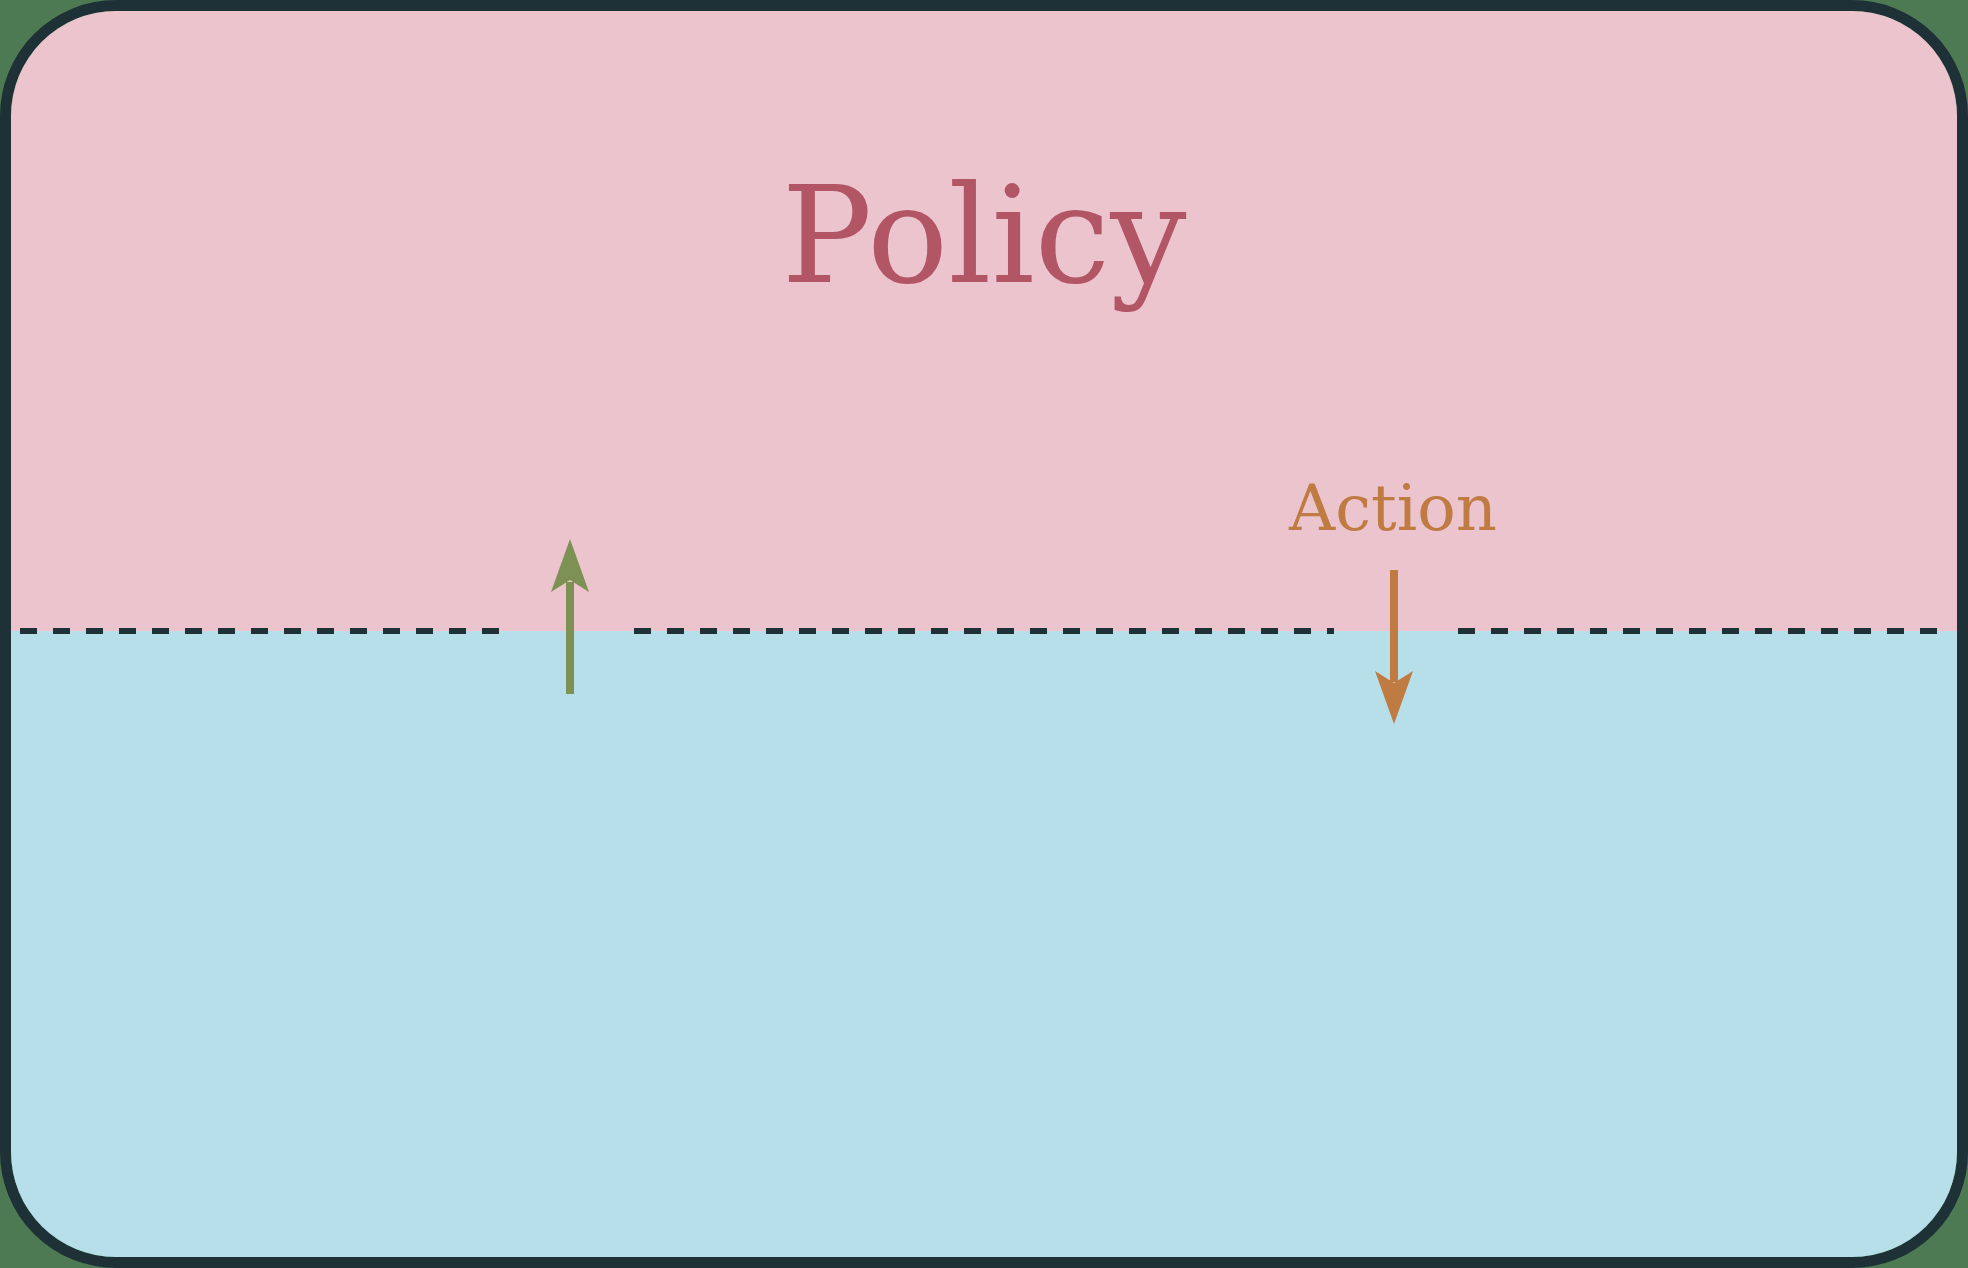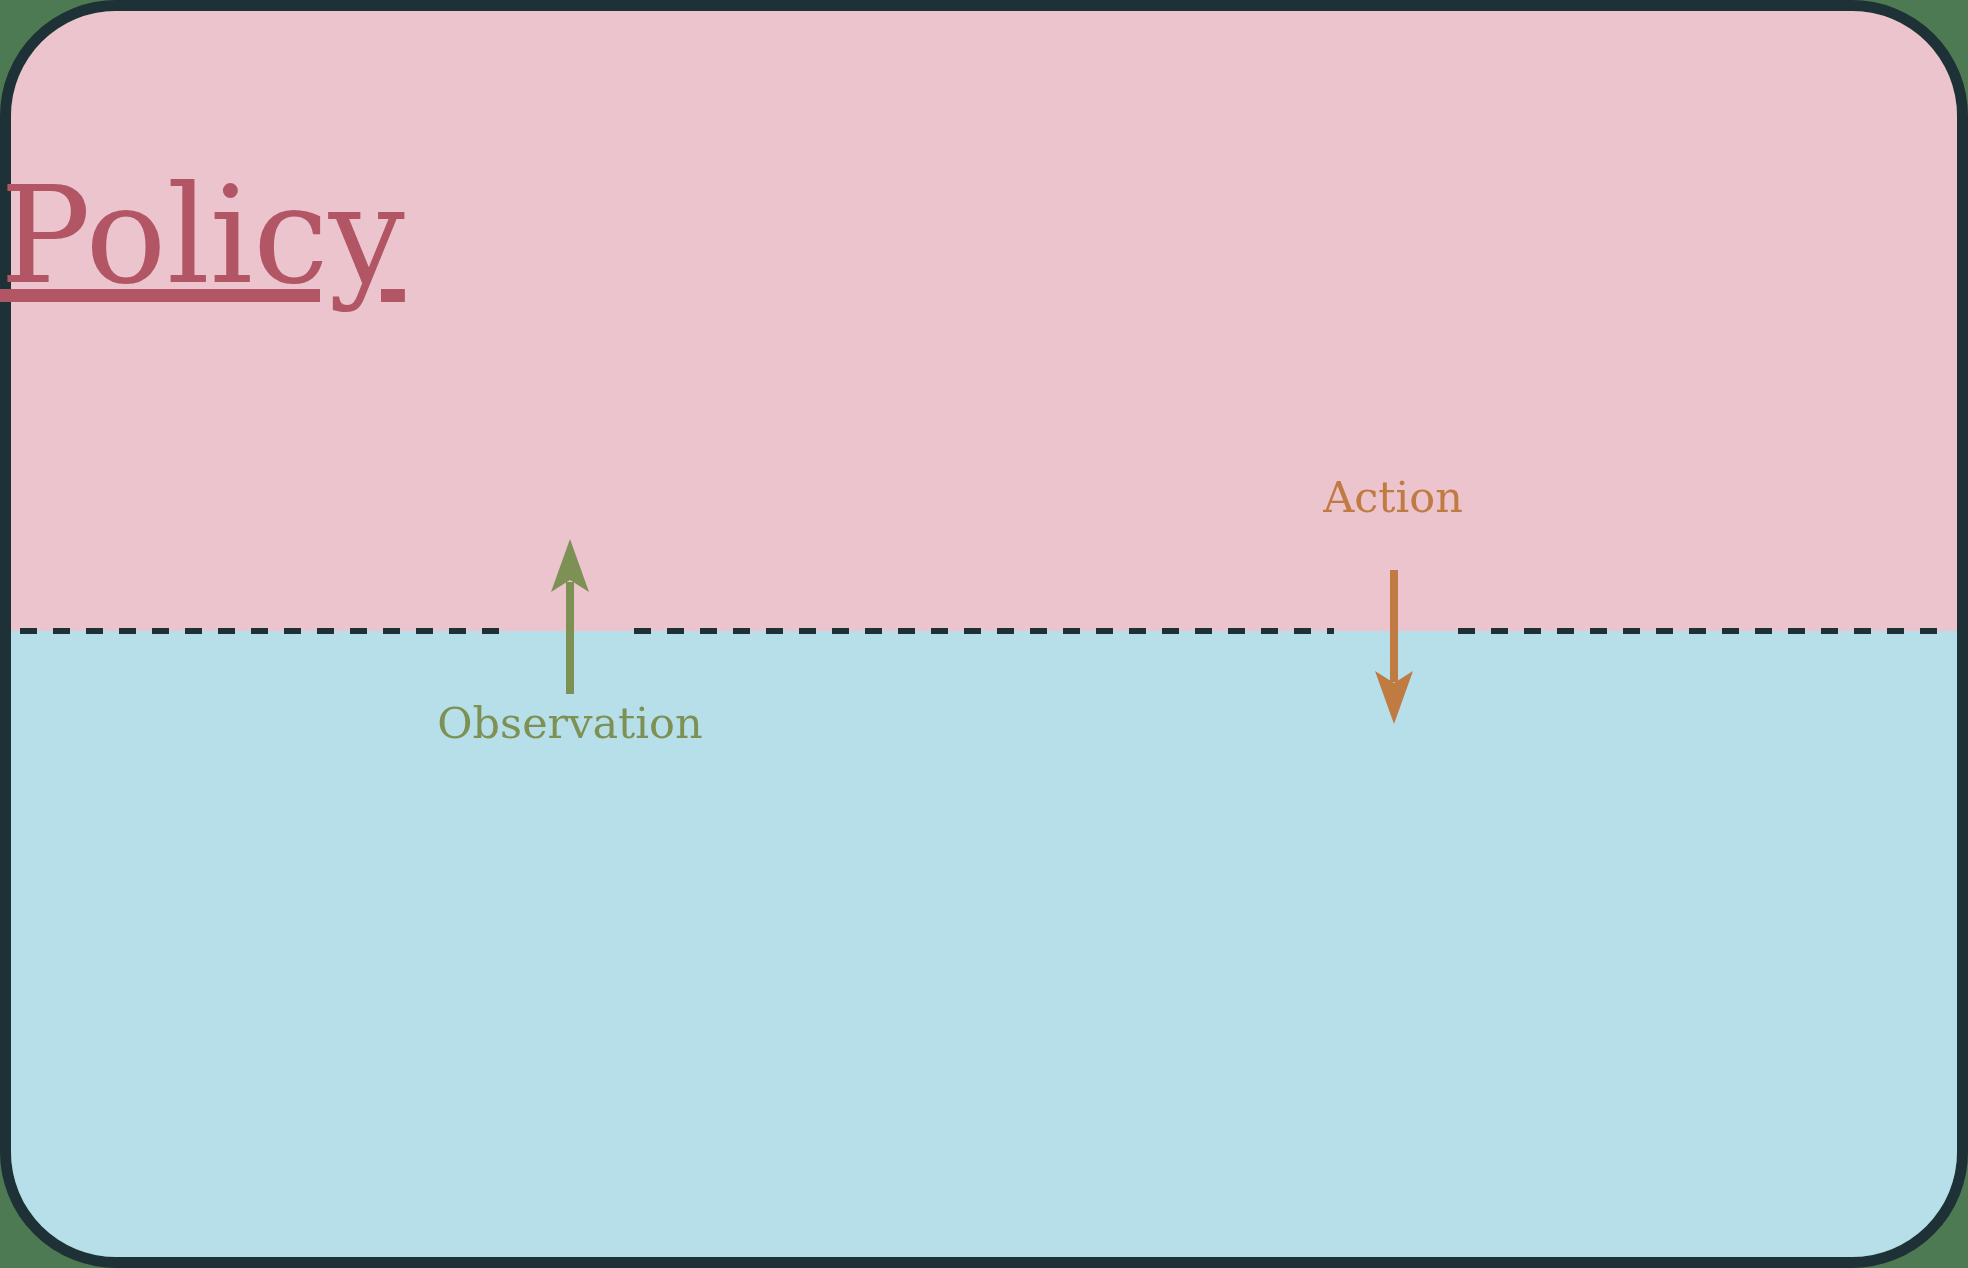--- a/index.html
+++ b/index.html
@@ -56,11 +56,11 @@
     position: absolute;
     left: 0;
     width: 100%;
+    text-align: center;
     font-size: 135px;
     line-height: 1;
     white-space: nowrap;
     user-select: none;
-    text-decoration: underline;
   }
   #policy-label      { top: 168px; color: var(--policy-text, #b25666); }
   #environment-label { top: 948px; color: var(--environment-text, #4d7f97); }

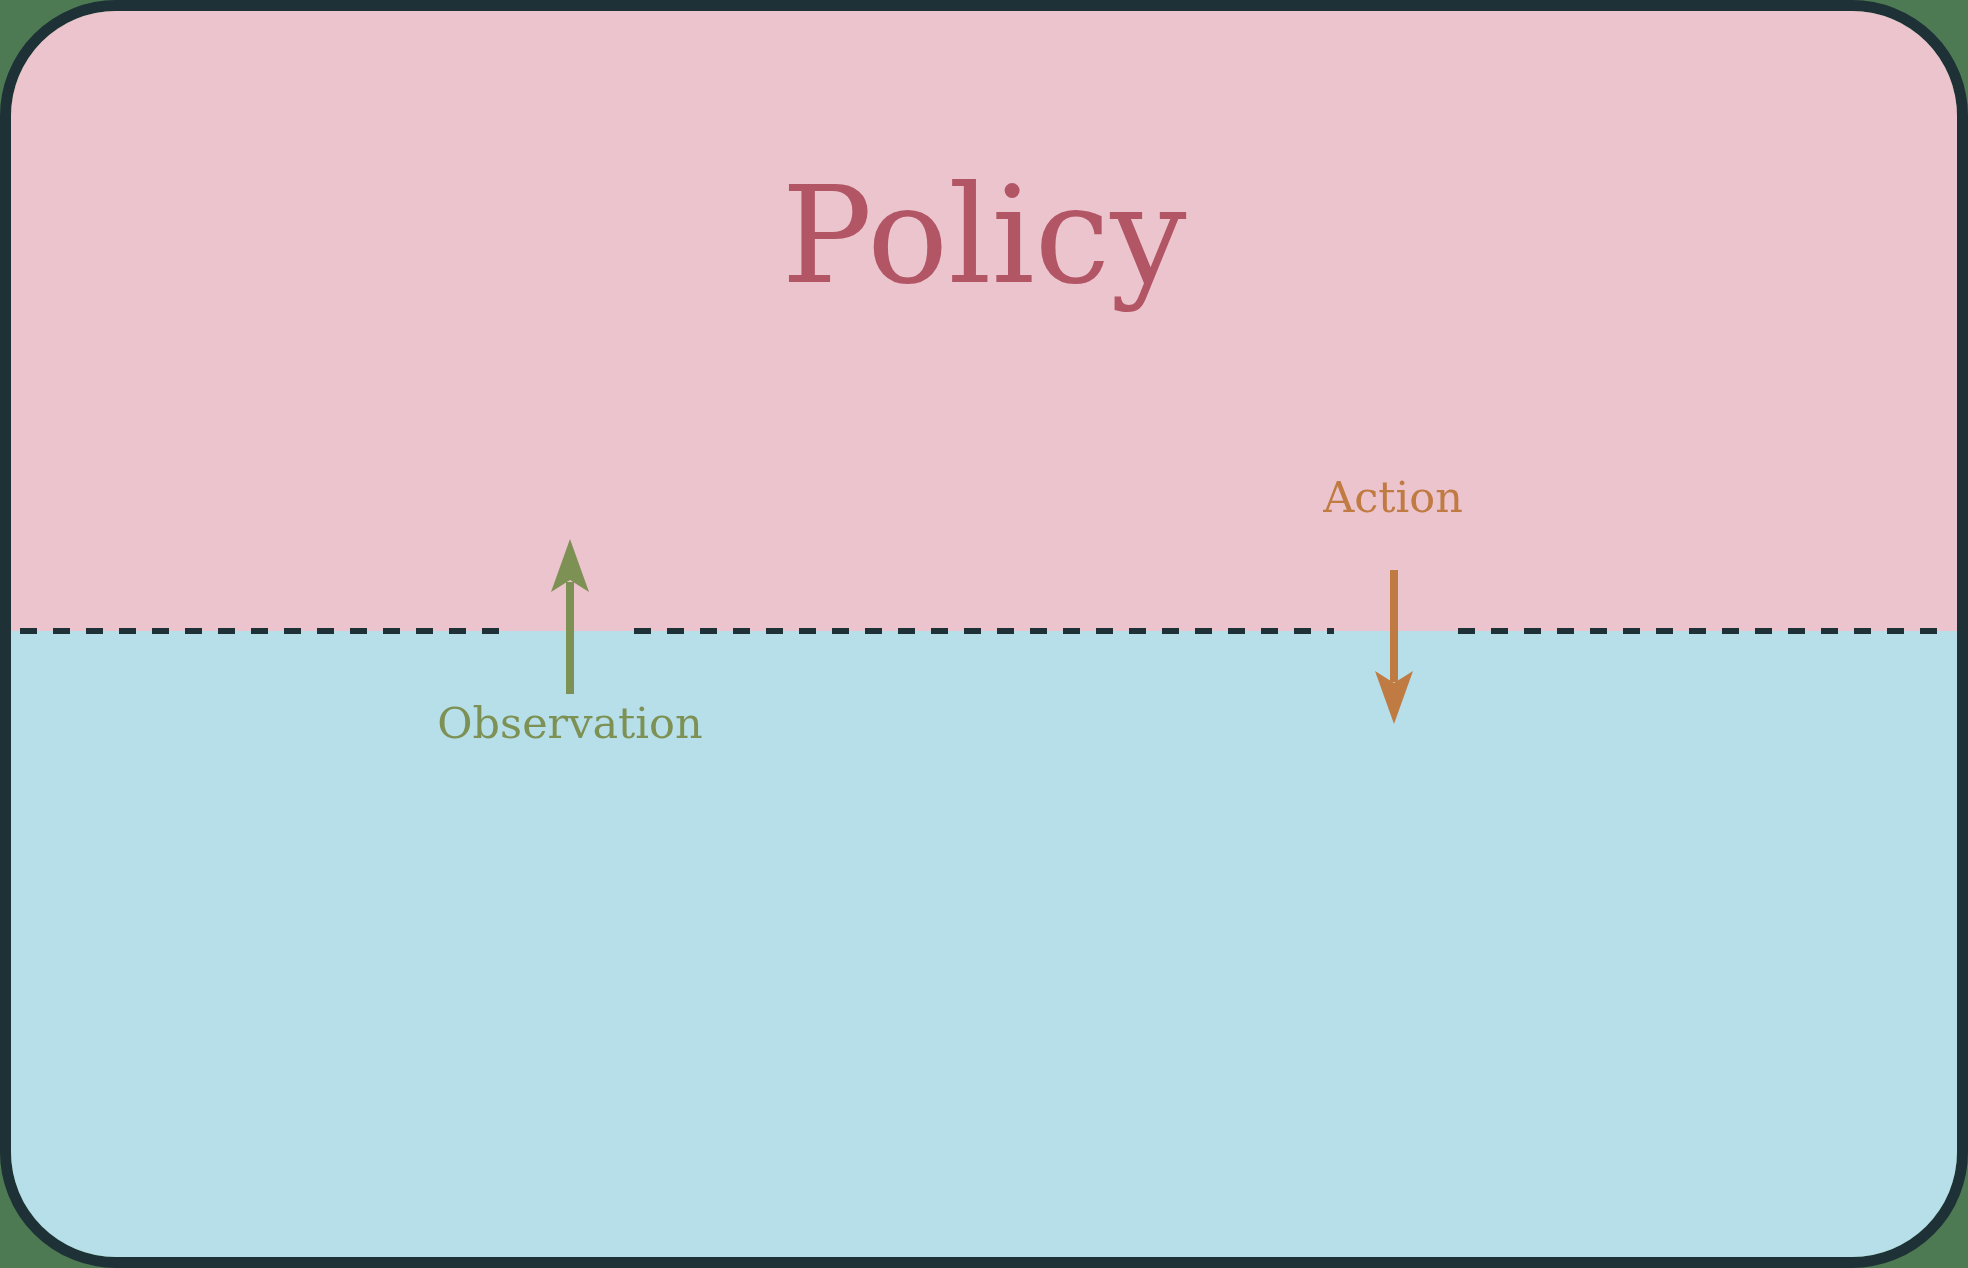--- a/index.html
+++ b/index.html
@@ -68,7 +68,7 @@
   .small-label {
     position: absolute;
     transform: translateX(-50%);
-    font-size: 43px;
+    font-size: 64px;
     line-height: 1;
     white-space: nowrap;
     user-select: none;

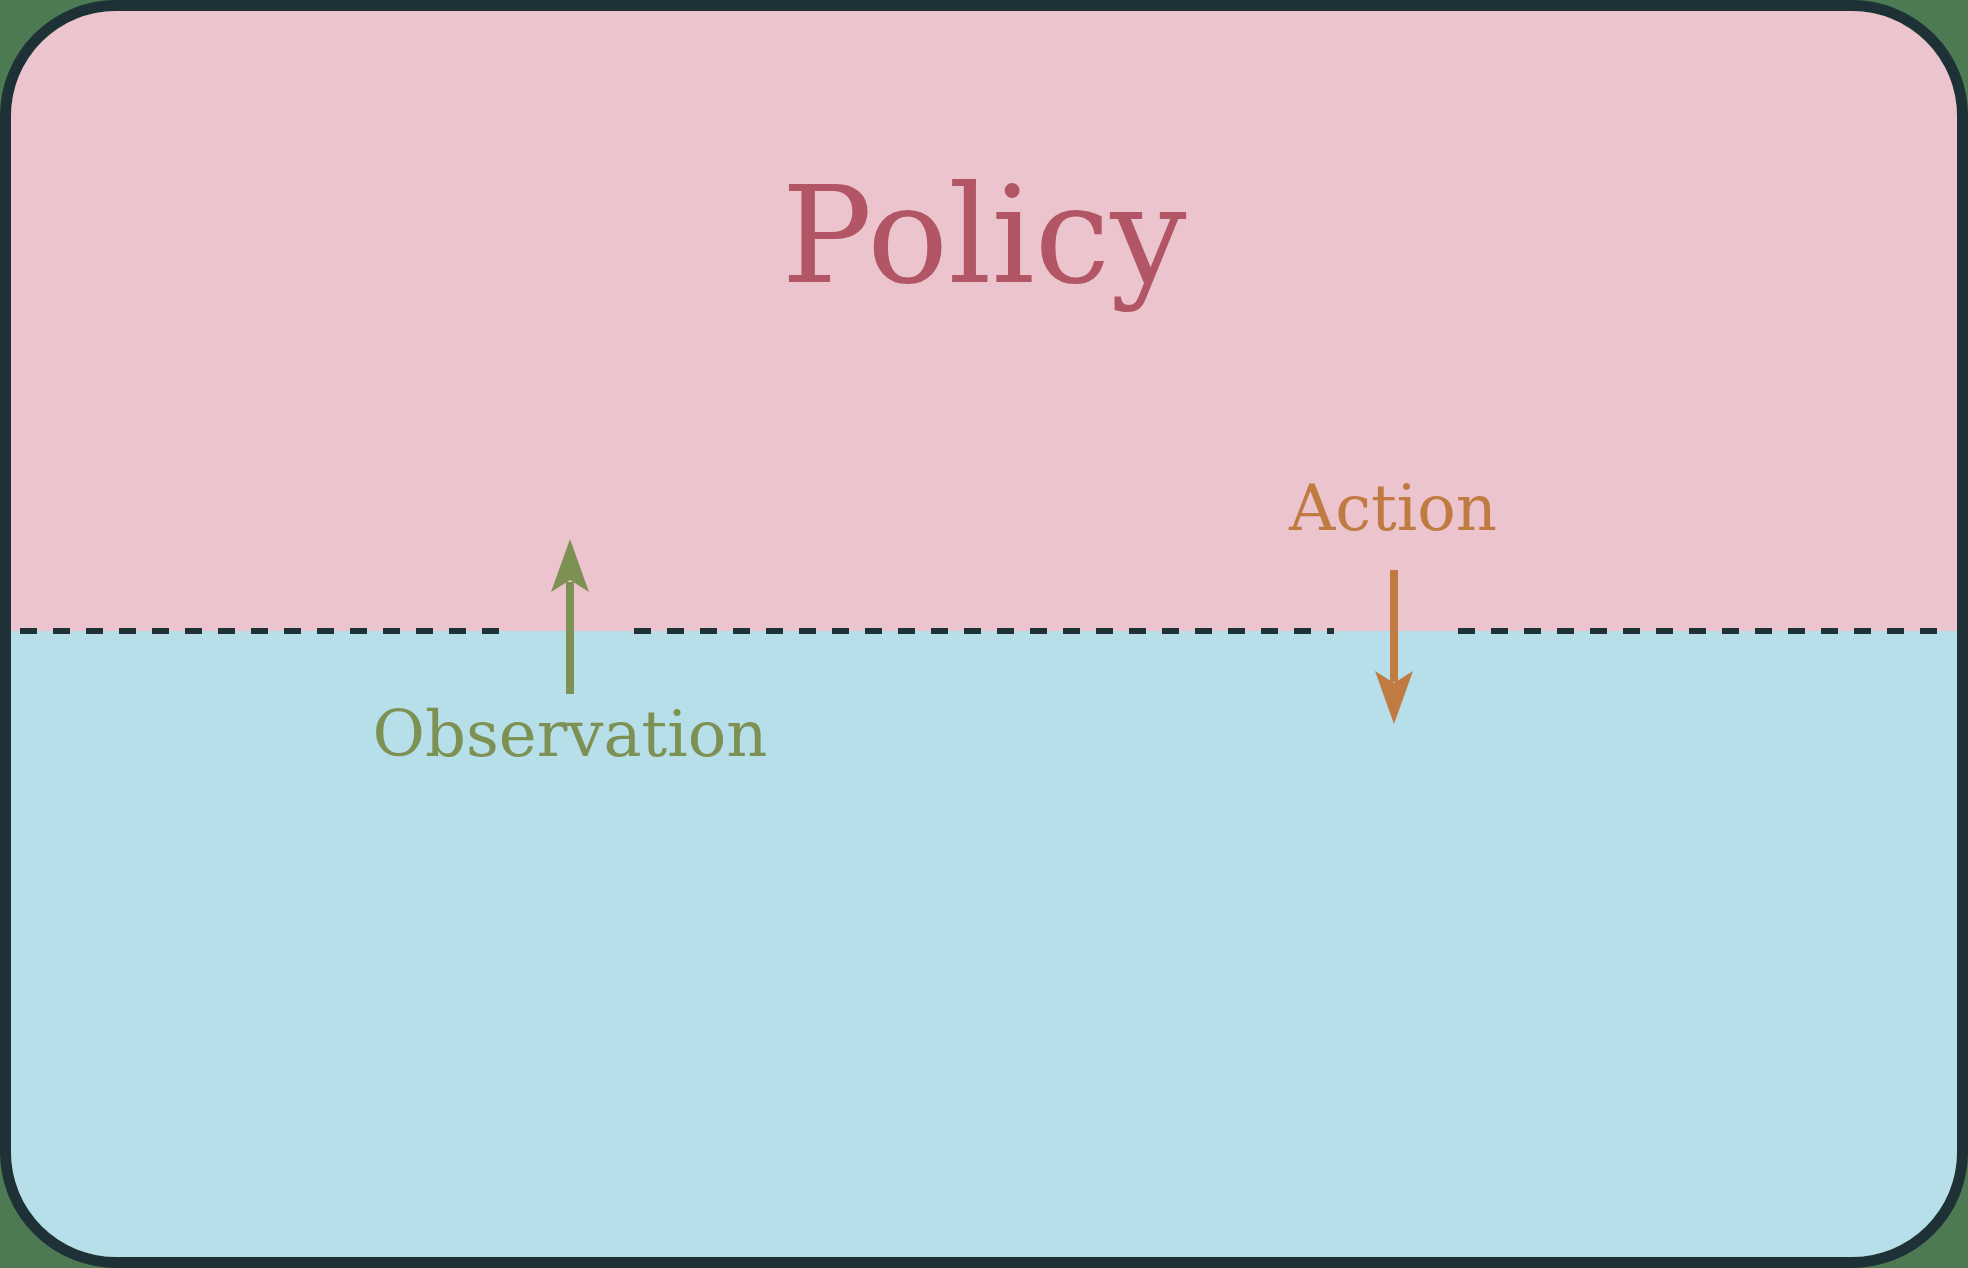--- a/index.html
+++ b/index.html
@@ -105,7 +105,6 @@
   <div class="big-label" id="policy-label">Policy</div>
 
 
-  <div class="small-label" id="observation-label">Observation</div>
 
   <div class="small-label" id="action-label">Action</div>
 

